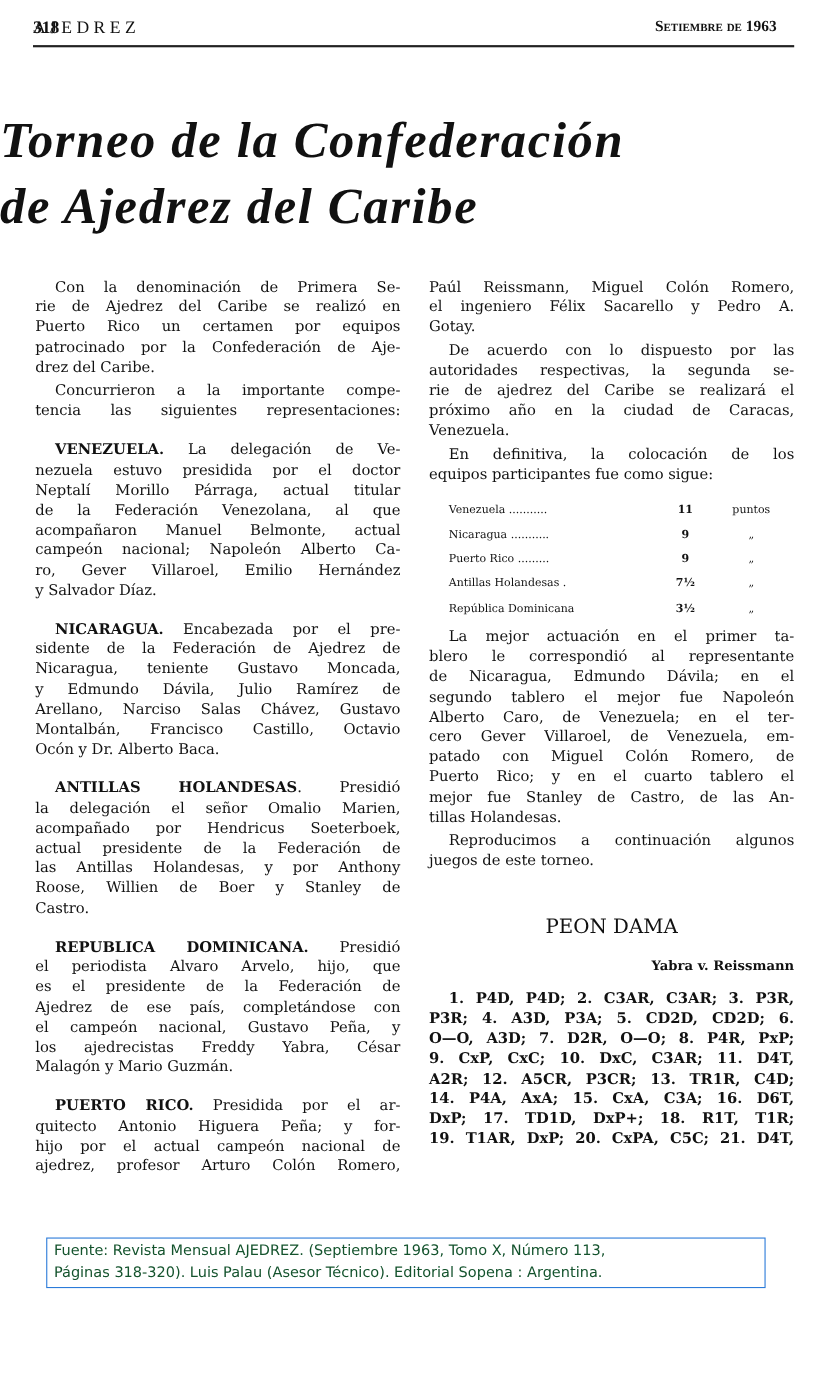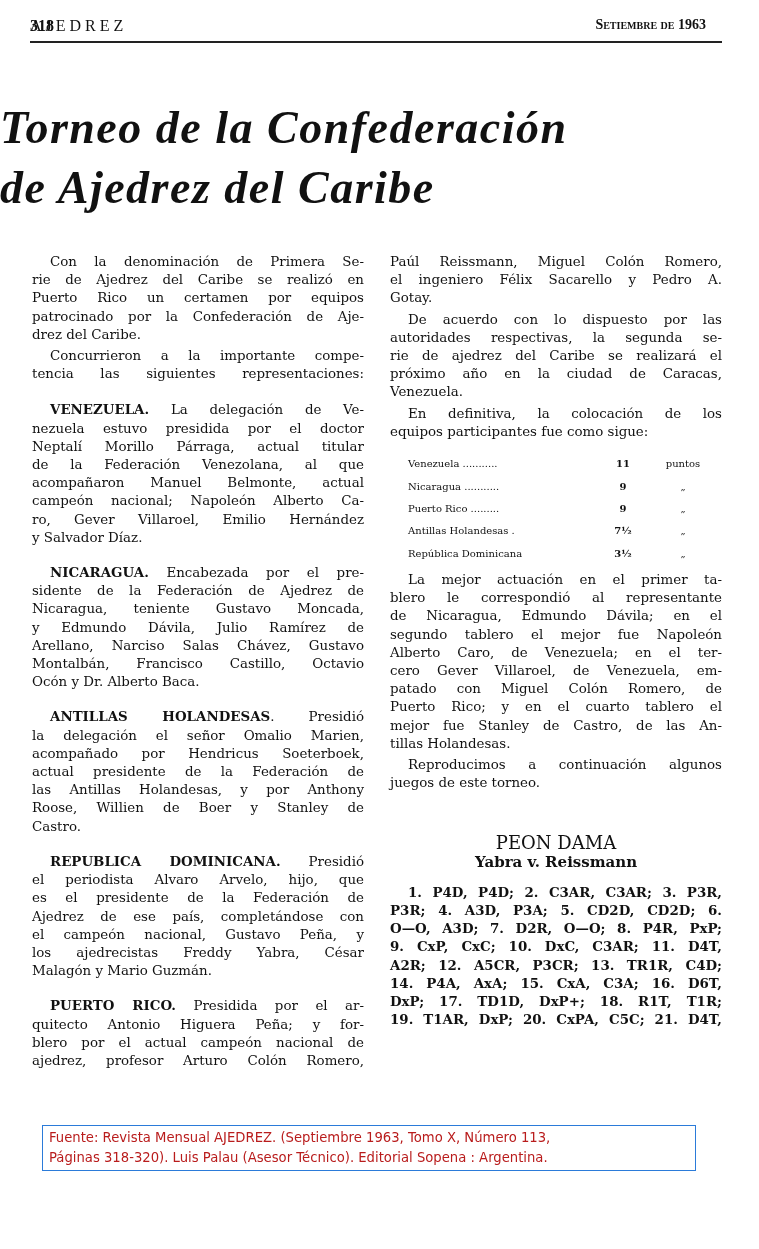--- a/index.html
+++ b/index.html
@@ -25,7 +25,7 @@
   td.pts { width: 60px; text-align: center; font-weight: bold; }
   td.unit { width: 60px; text-align: center; }
   .game-head { text-align: center; margin-top: 42px; font-size: 18px; }
-  .game-title { text-align: center; margin-top: 0; font-weight: bold; font-size: 15px; }
+  .game-title { text-align: right; margin-top: 16px; font-weight: bold; font-size: 12px; }
   .moves { margin-top: 12px; font-weight: bold; }
   .moves .line { text-align: justify; text-align-last: justify; }
   .source { position: absolute; left: 42px; top: 1125px; width: 640px; border: 1px solid #2b7bd9;

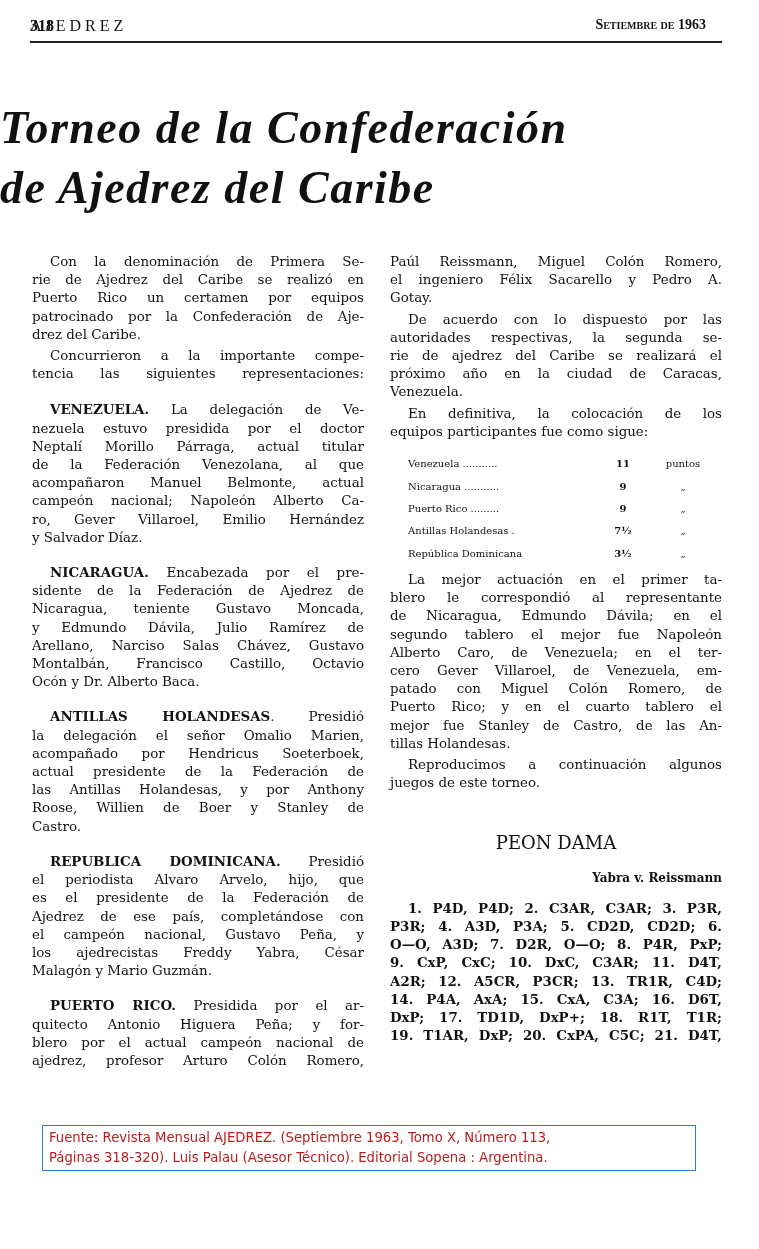--- a/index.html
+++ b/index.html
@@ -103,7 +103,7 @@
   <div style="margin-top:16px">
     <span class="line ind"><b class="lead">PUERTO RICO.</b><span> Presidida por el ar-</span></span>
     <span class="line">quitecto Antonio Higuera Peña; y for-</span>
-    <span class="line">blero por el actual campeón nacional de</span>
+    <span class="line">hijo por el actual campeón nacional de</span>
     <span class="line">ajedrez, profesor Arturo Colón Romero,</span>
   </div>
 </div>

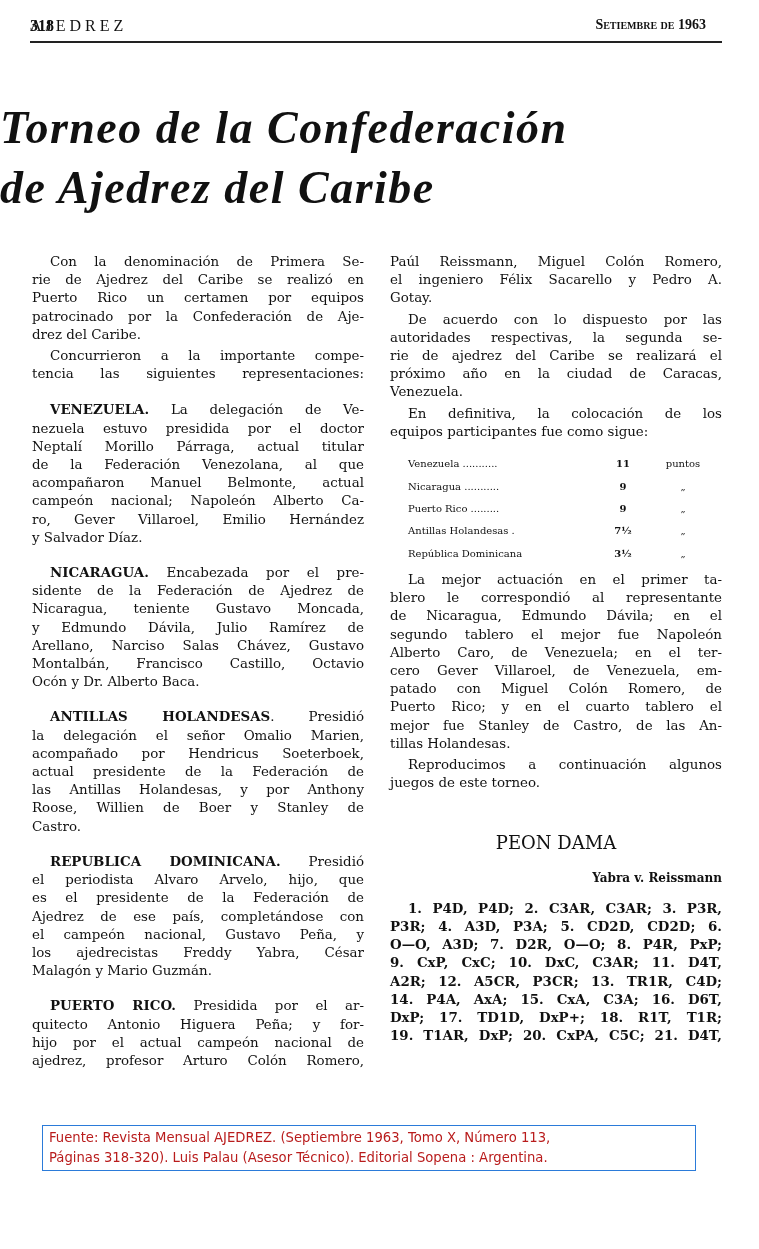--- a/index.html
+++ b/index.html
@@ -29,7 +29,7 @@
   .moves { margin-top: 12px; font-weight: bold; }
   .moves .line { text-align: justify; text-align-last: justify; }
   .source { position: absolute; left: 42px; top: 1125px; width: 640px; border: 1px solid #2b7bd9;
-            padding: 2px 6px; font-family: "DejaVu Sans", "Liberation Sans", sans-serif; font-size: 13.2px; line-height: 20px; color: #b91c1c; }
+            padding: 2px 6px; font-family: "DejaVu Sans", "Liberation Sans", sans-serif; font-size: 13.2px; line-height: 20px; color: #14532d; }
 </style>
 </head>
 <body>

